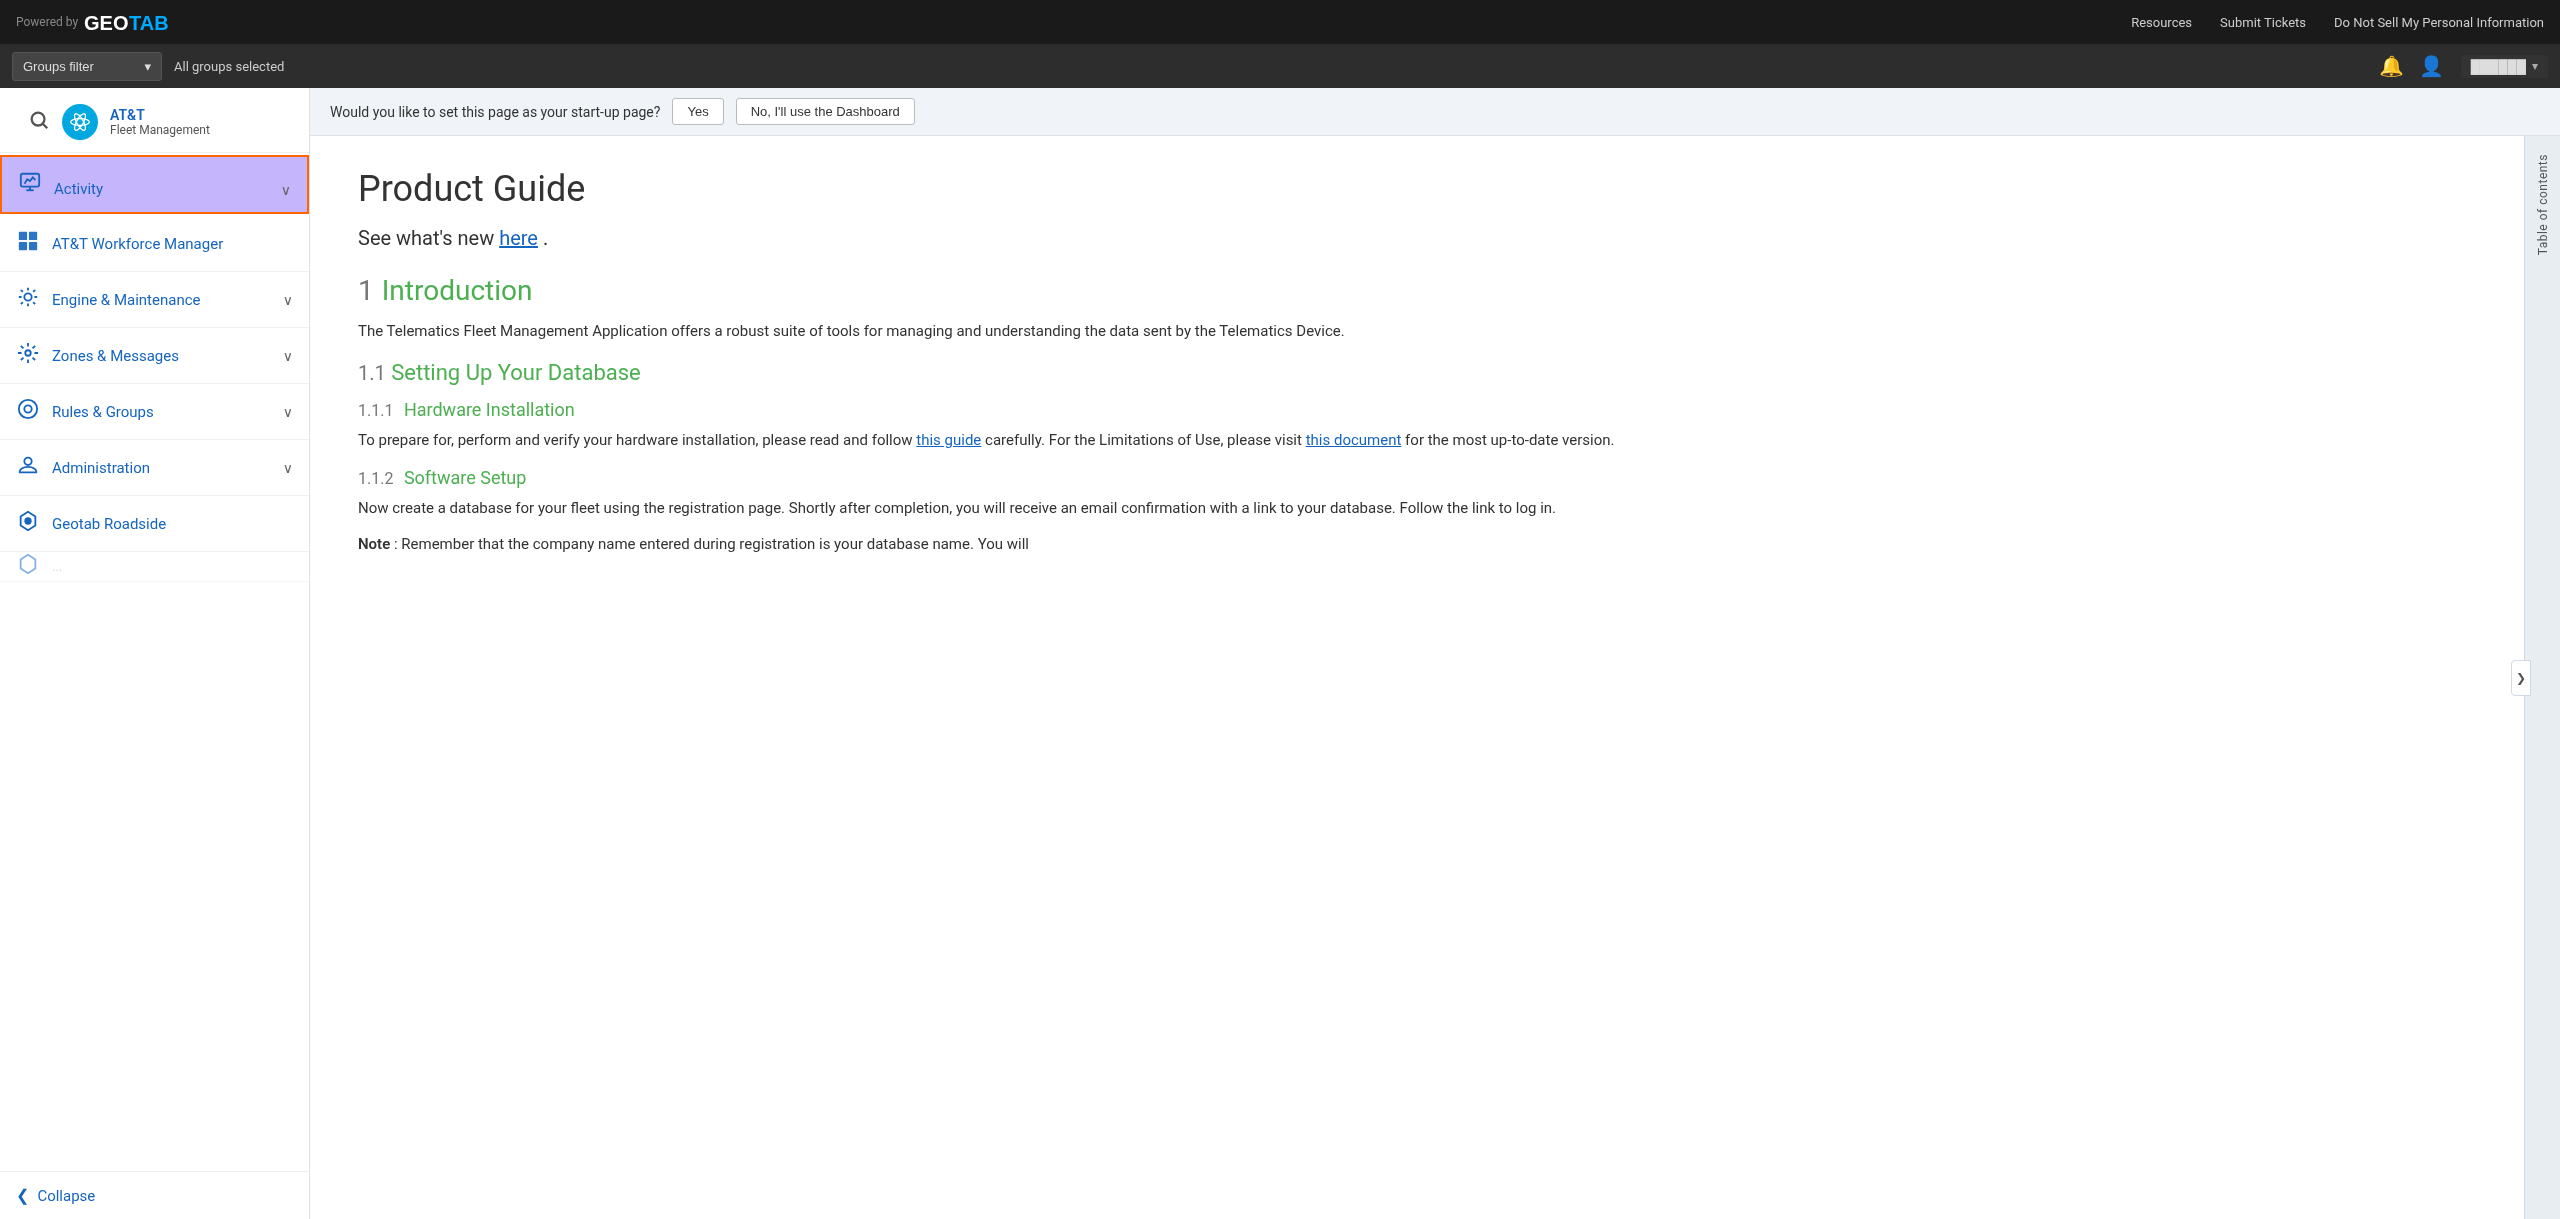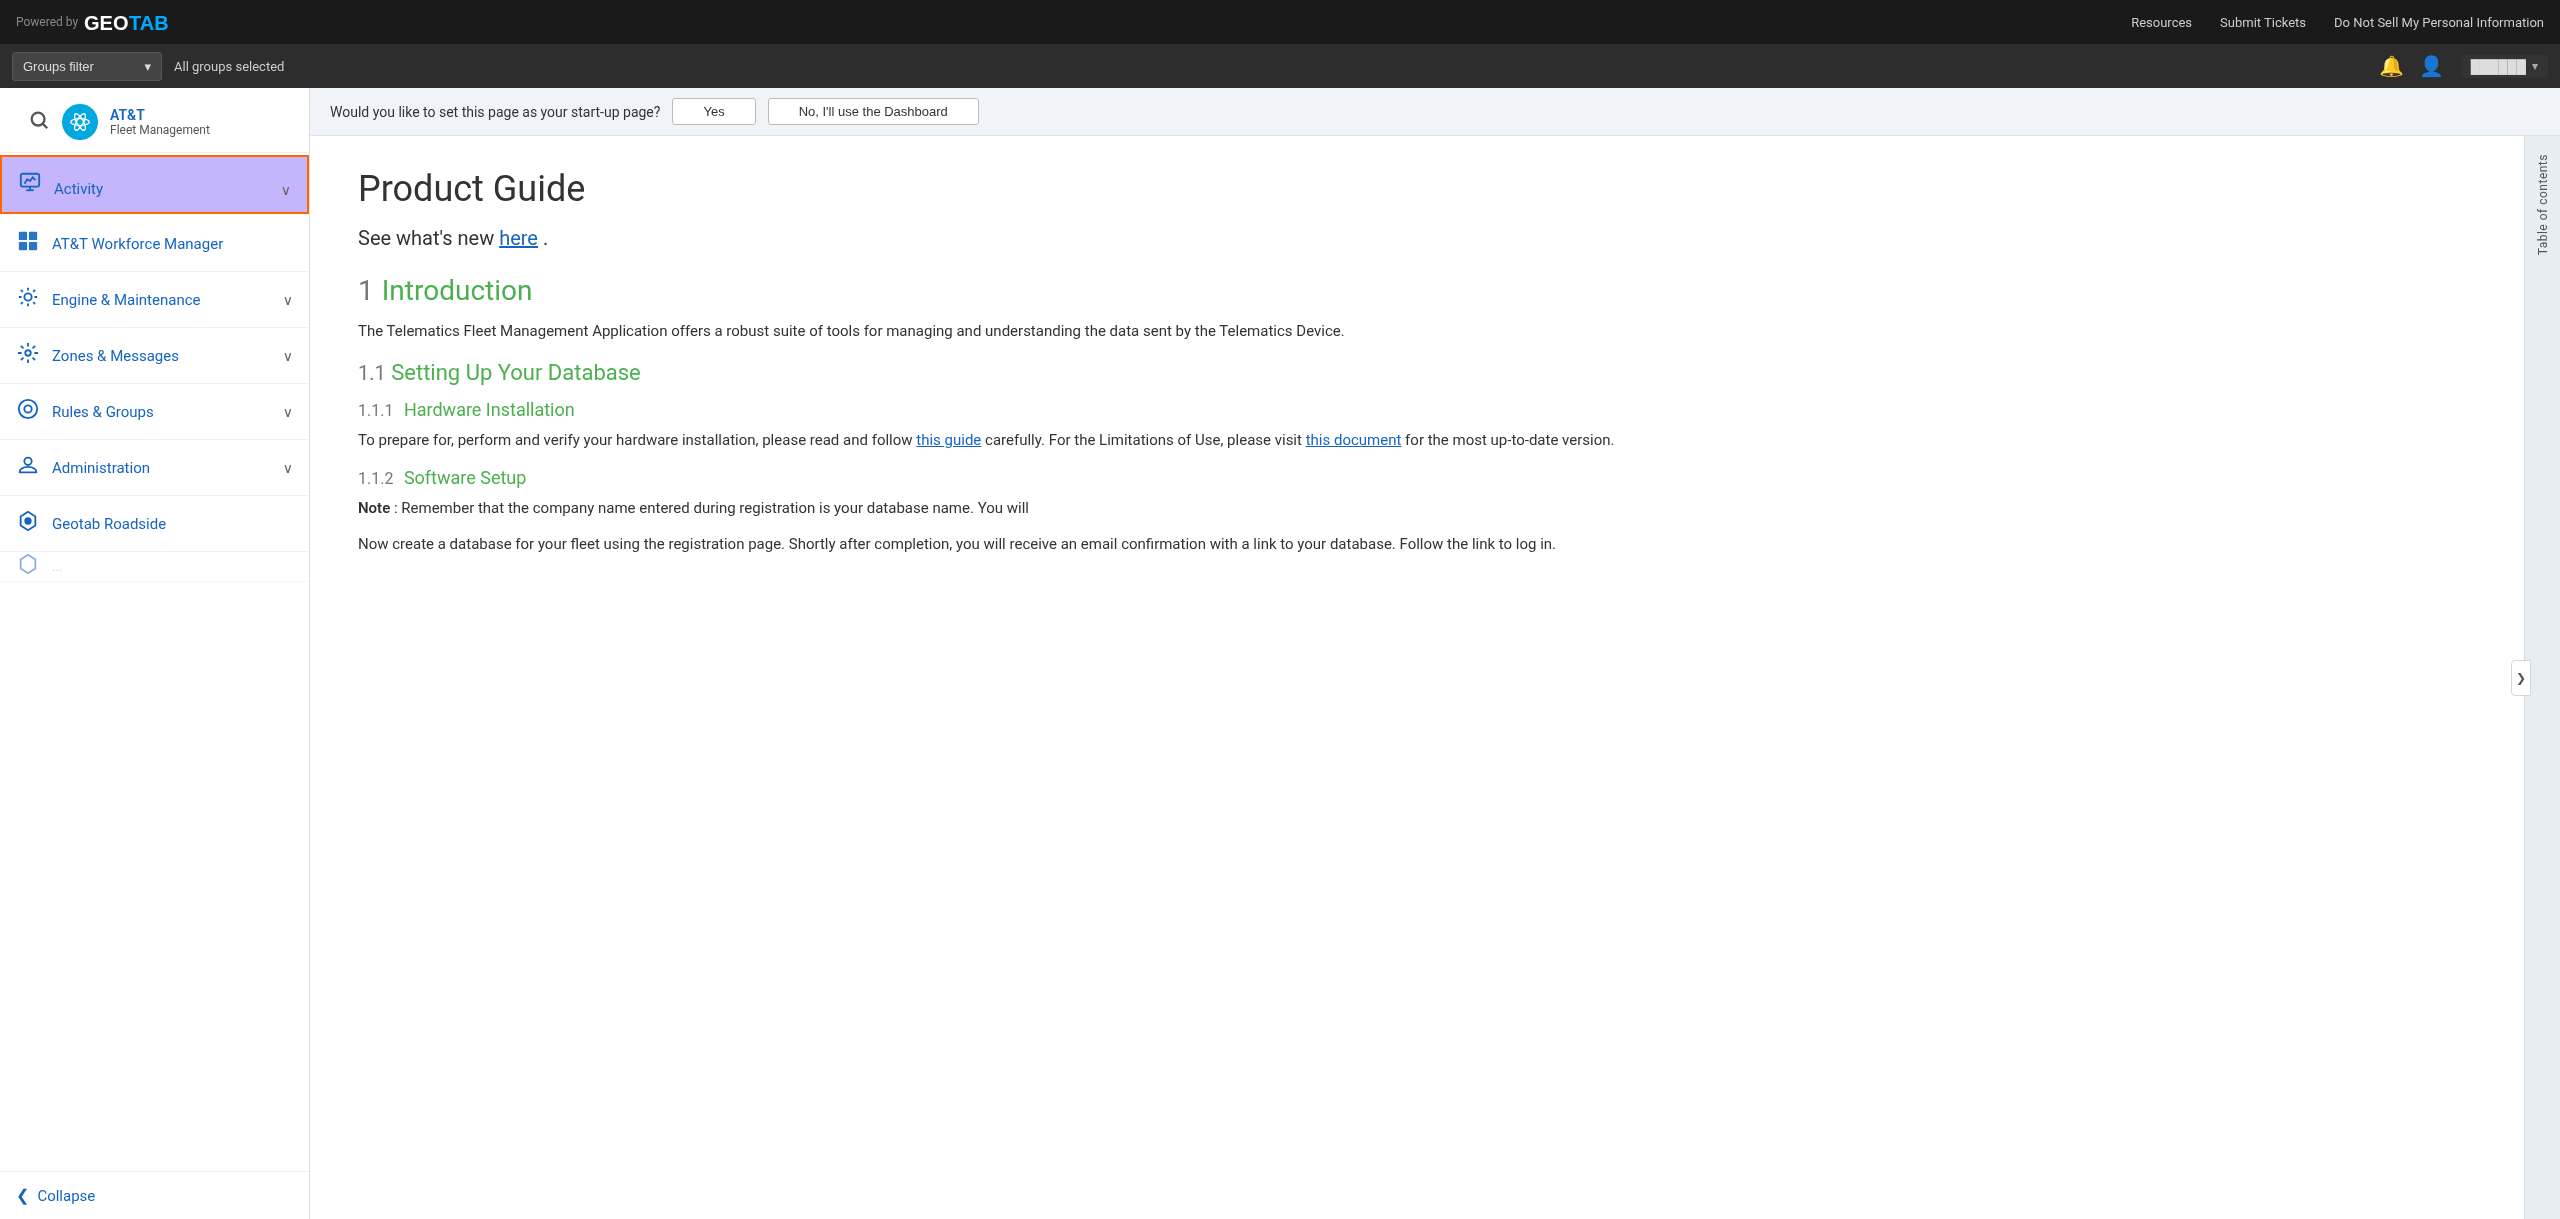--- a/index.html
+++ b/index.html
@@ -228,7 +228,7 @@
     .startup-btn {
       border: 1px solid #bbb;
       background: white;
-      padding: 5px 30px;
+      padding: 5px 14px;
       font-size: 13px;
       cursor: pointer;
       border-radius: 3px;

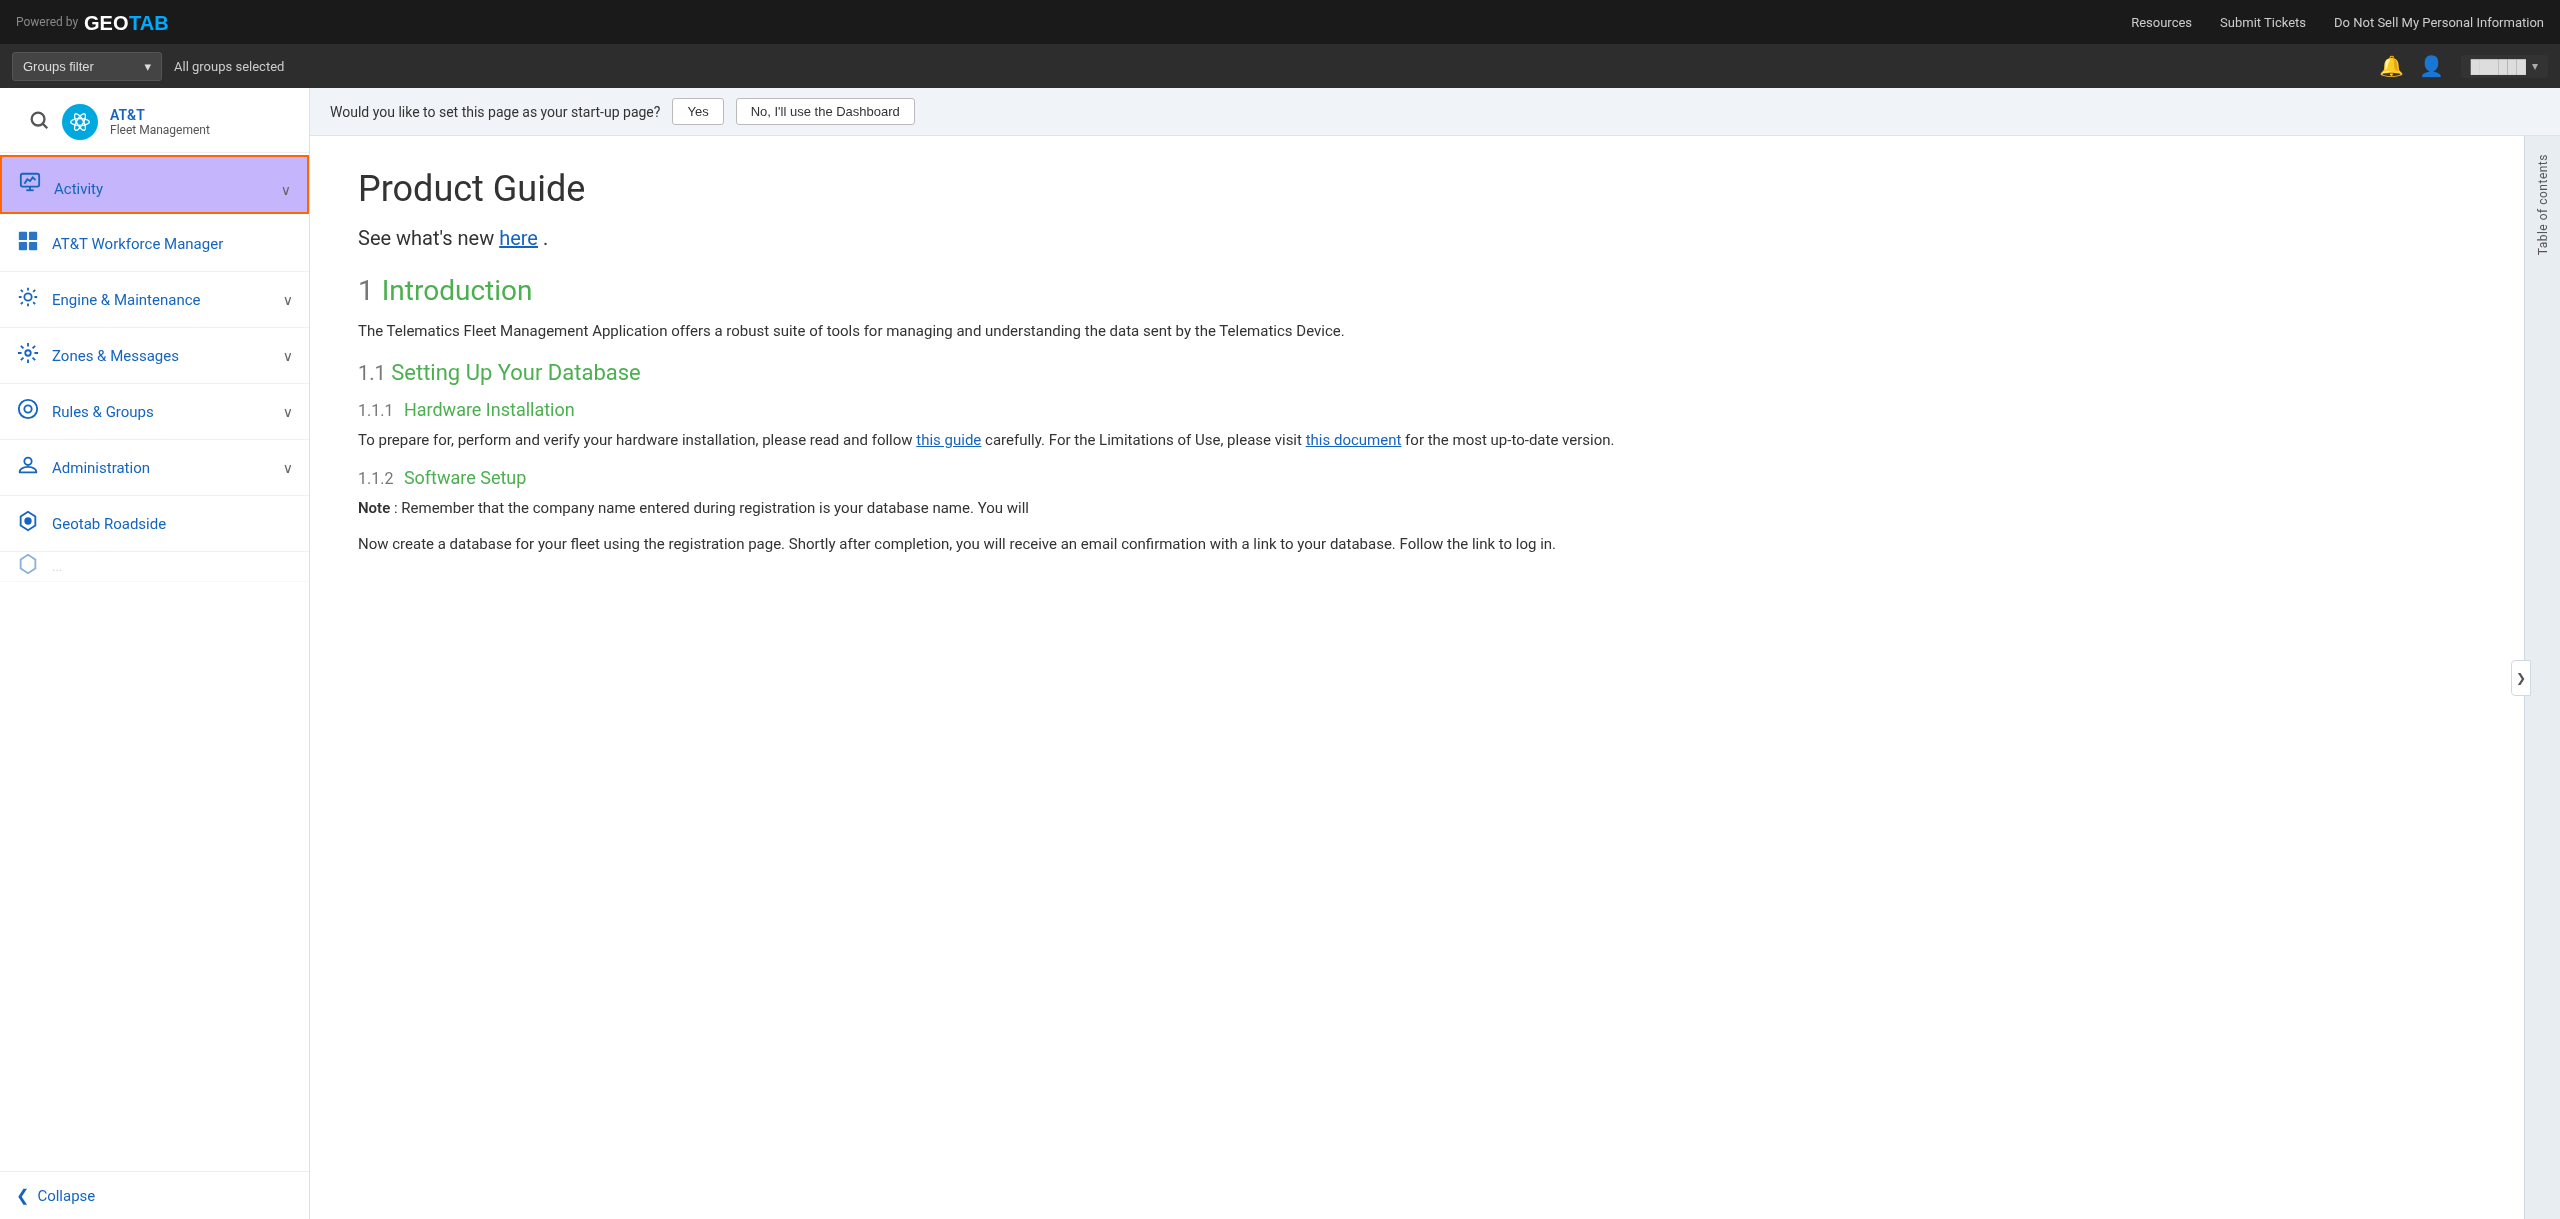--- a/index.html
+++ b/index.html
@@ -552,12 +552,12 @@
           <span>Software Setup</span>
         </h4>
 
+        <p class="guide-para">Now create a database for your fleet using the registration page. Shortly after completion, you will receive an email confirmation with a link to your database. Follow the link to log in.</p>
+
         <p class="guide-para">
           <strong>Note</strong>
           <span>: Remember that the company name entered during registration is your database name. You will</span>
         </p>
-
-        <p class="guide-para">Now create a database for your fleet using the registration page. Shortly after completion, you will receive an email confirmation with a link to your database. Follow the link to log in.</p>
 
       </div>
 

